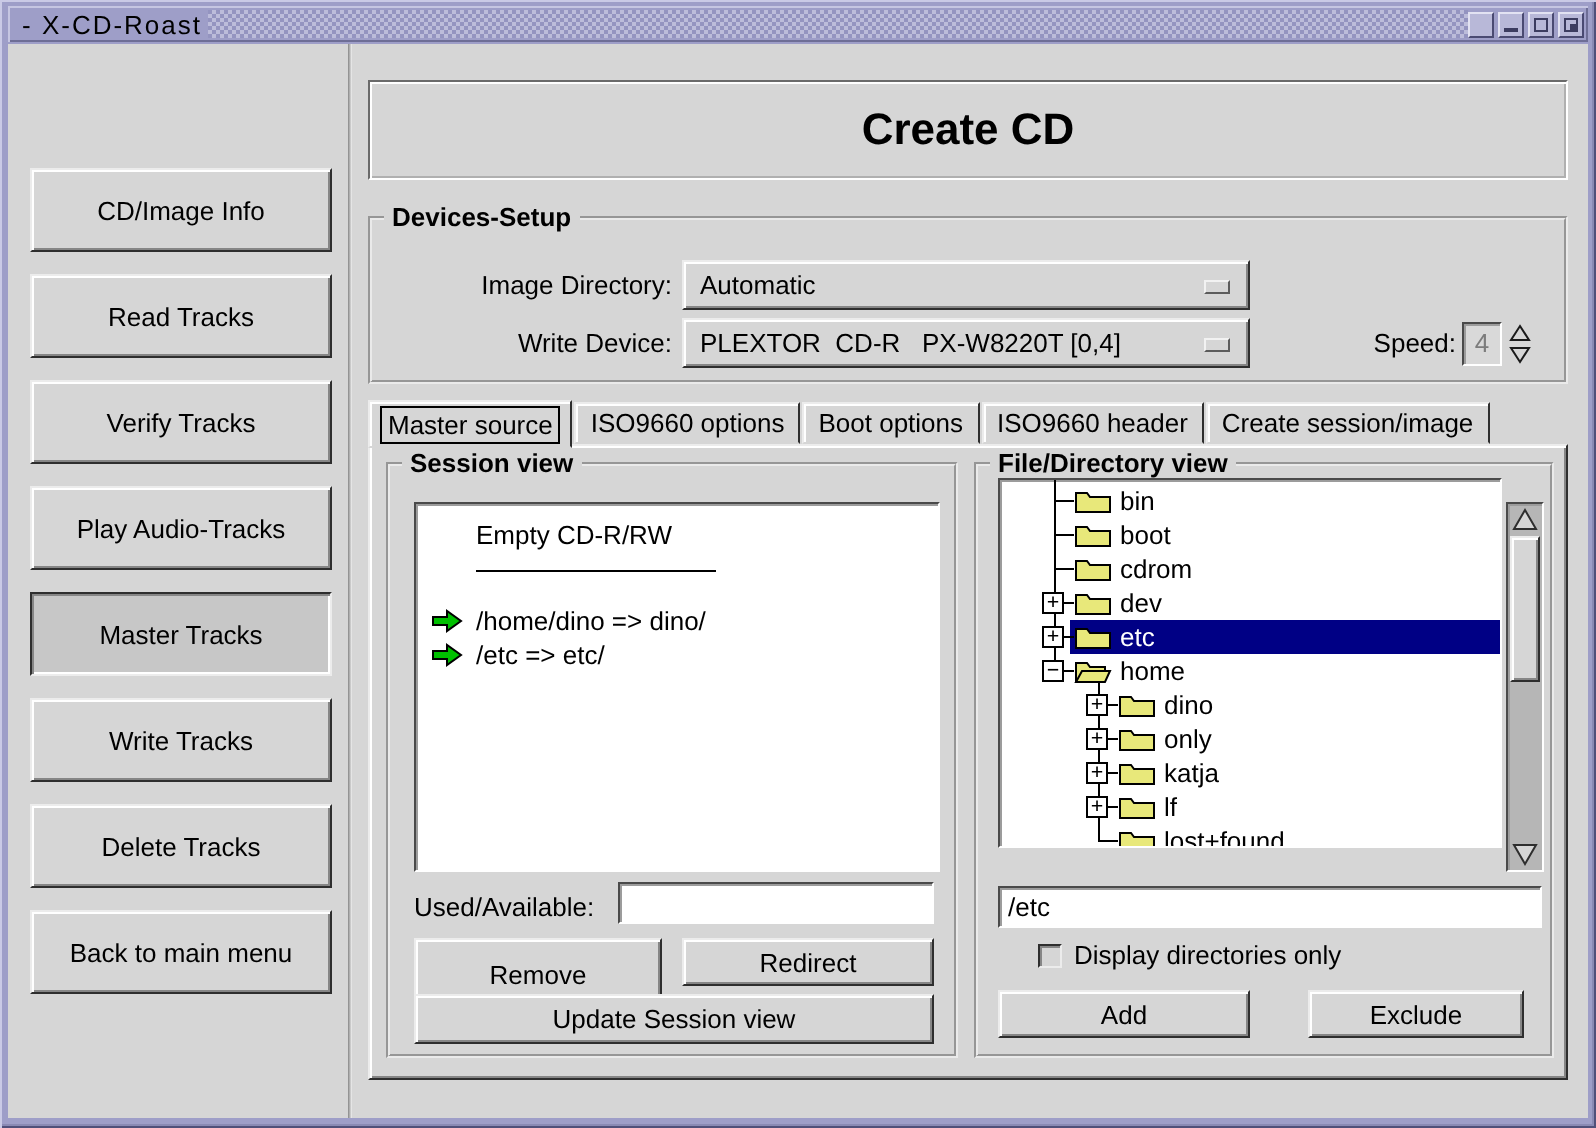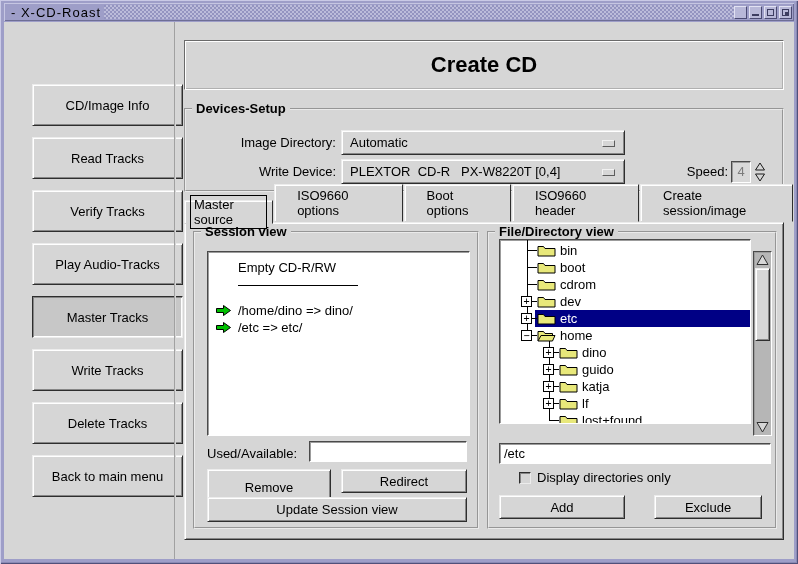--- a/index.html
+++ b/index.html
@@ -45,7 +45,7 @@
 
   
   .sidebar { position:absolute; left:0; top:0; width:170px; bottom:0; }
-  .side-btn { position:absolute; left:28px; width:151px; height:42px; font-size:13px; }
+  .side-btn { position:absolute; left:11px; width:151px; height:42px; font-size:13px; }
 
   
   .main { position:absolute; left:172px; top:0; right:0; bottom:0; }

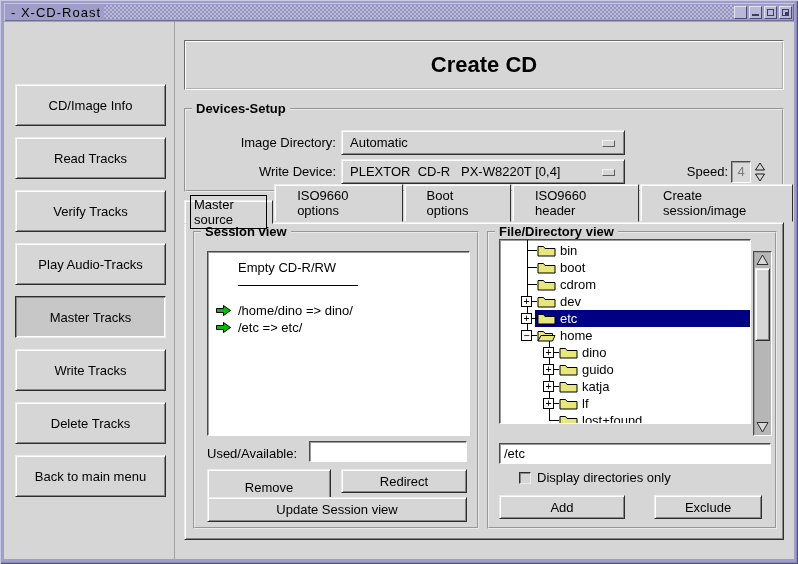--- a/index.html
+++ b/index.html
@@ -71,7 +71,7 @@
 
   
   .tabs { position:absolute; left:8px; top:176px; height:24px; display:flex; align-items:flex-end; z-index:5; }
-  .tab { height:38px; background:#d6d6d6; padding:0 22px; display:flex; align-items:center;
+  .tab { height:21px; background:#d6d6d6; padding:0 7px; display:flex; align-items:center;
          border:1px solid; border-color:#ececec #2e2e2e #d6d6d6 #ececec;
          box-shadow: inset 1px 1px 0 #ffffff; margin-right:1px; font-size:13px; }
   .tab.active { height:24px; margin-bottom:-2px; z-index:6; padding:0 6px;

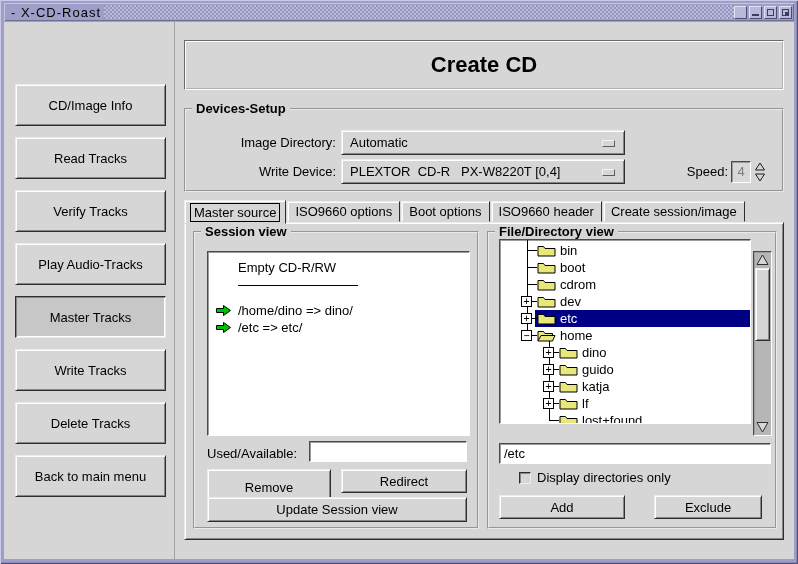--- a/index.html
+++ b/index.html
@@ -294,7 +294,7 @@
                   <span class="tree-folder" style="left: 59px;"><svg width="19" height="13" viewBox="0 0 19 13">
                       <path d="M1 12 V2.5 h5.5 l1.5 2 H18 V12 z" fill="#e8e87a" stroke="#000"></path>
                     </svg></span>
-                  <span class="tree-label" style="left: 82px;">guido</span>
+                  <span class="tree-label" style="left: 82px;">only</span>
                 </div>
                 <div class="tree-row" style="top: 138px;">
                   <span class="stub" style="left: 49px; width: 10px;"></span>

